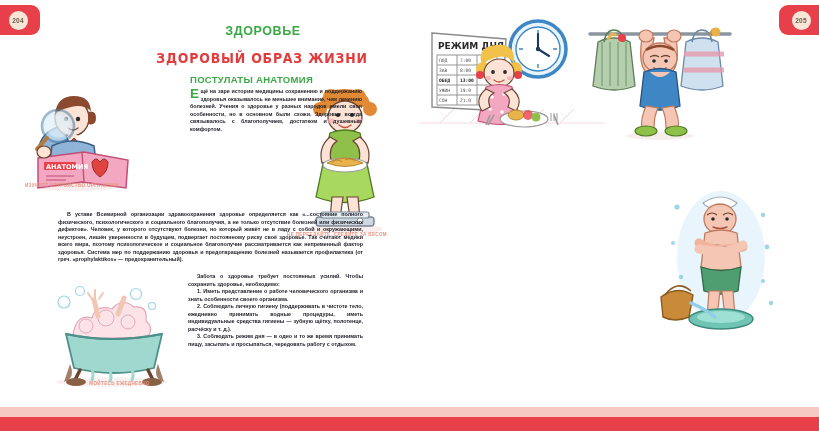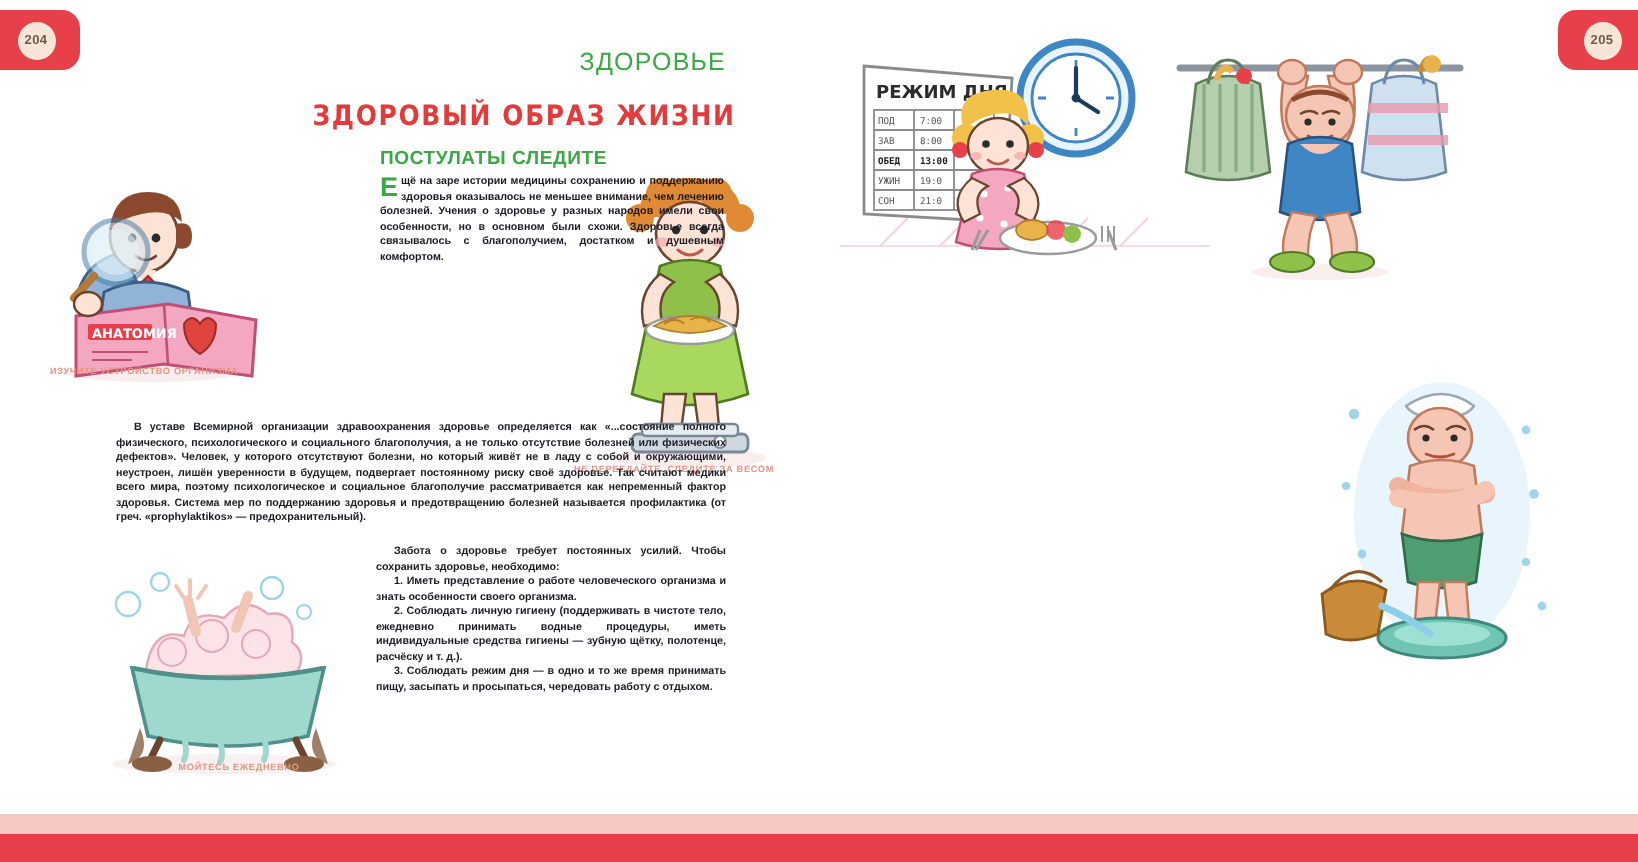--- a/index.html
+++ b/index.html
@@ -34,8 +34,8 @@
   .page-right{position:absolute;left:410px;top:0;width:409px;height:431px;}
 
   .h-main{
-    position:absolute;left:163px;top:24px;width:200px;text-align:right;
-    color:#3aa845;font-size:12.5px;font-weight:normal;letter-spacing:.6px;
+    position:absolute;left:163px;top:24px;width:200px;text-align:center;
+    color:#3aa845;font-size:12.5px;font-weight:bold;letter-spacing:.6px;
   }
   .h-sub{
     position:absolute;left:152px;top:50px;width:220px;text-align:center;

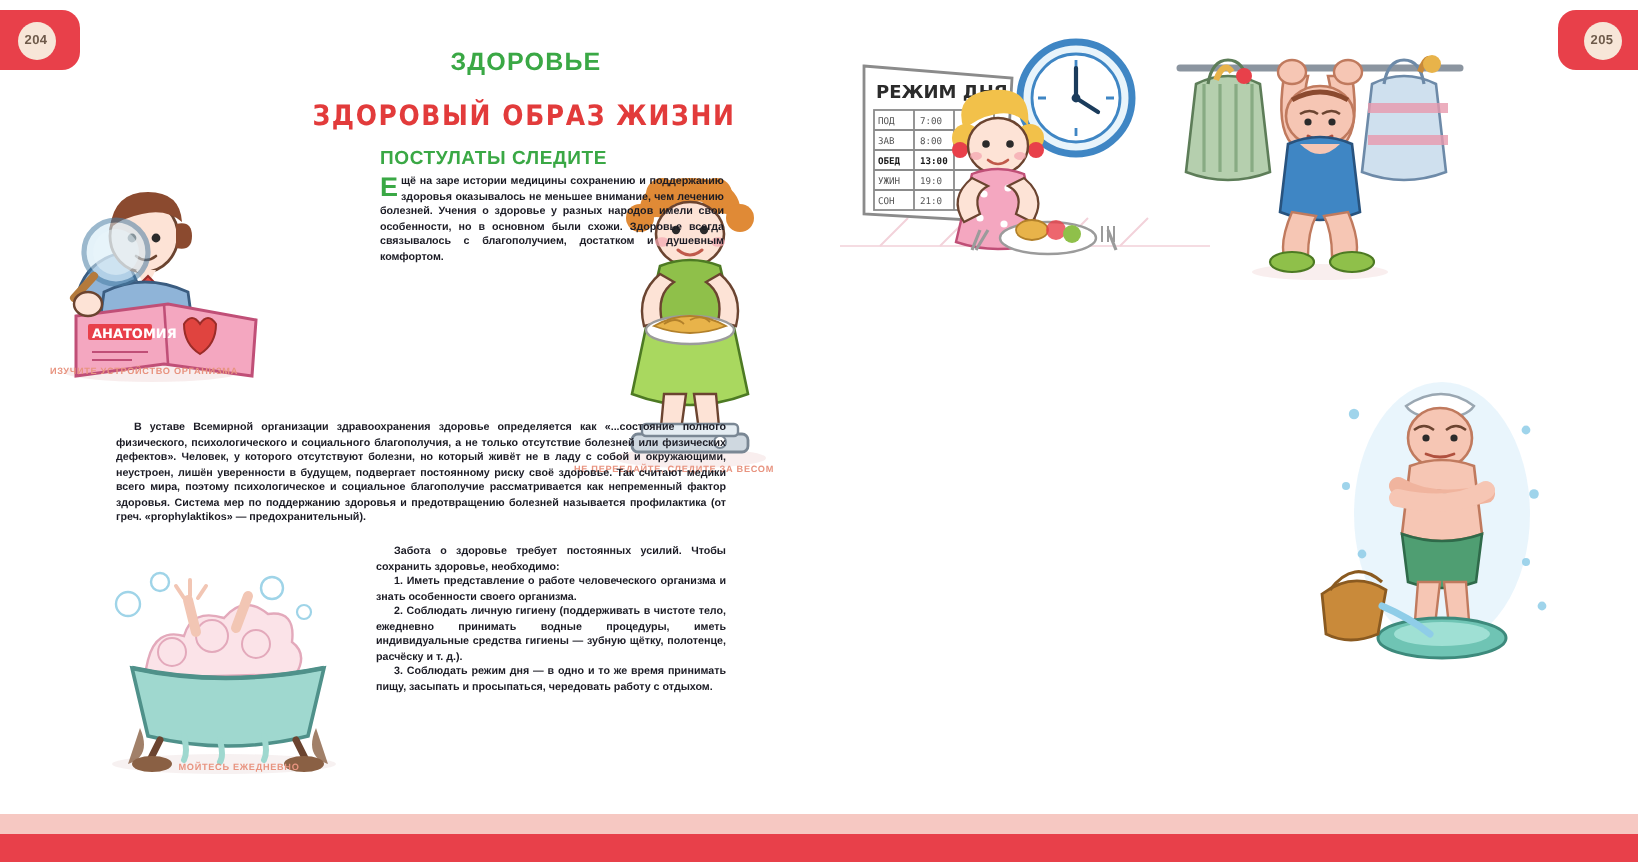--- a/index.html
+++ b/index.html
@@ -94,7 +94,7 @@
 
     <div class="h-main">ЗДОРОВЬЕ</div>
     <div class="h-sub">ЗДОРОВЫЙ ОБРАЗ ЖИЗНИ</div>
-    <div class="h-third">ПОСТУЛАТЫ СЛЕДИТЕ</div>
+    <div class="h-third">ПОСТУЛАТЫ АНАТОМИЯ</div>
 
     <div class="ill" style="left:20px;top:92px;text-align:right;">
       <svg width="120" height="100" viewBox="0 0 120 100">

